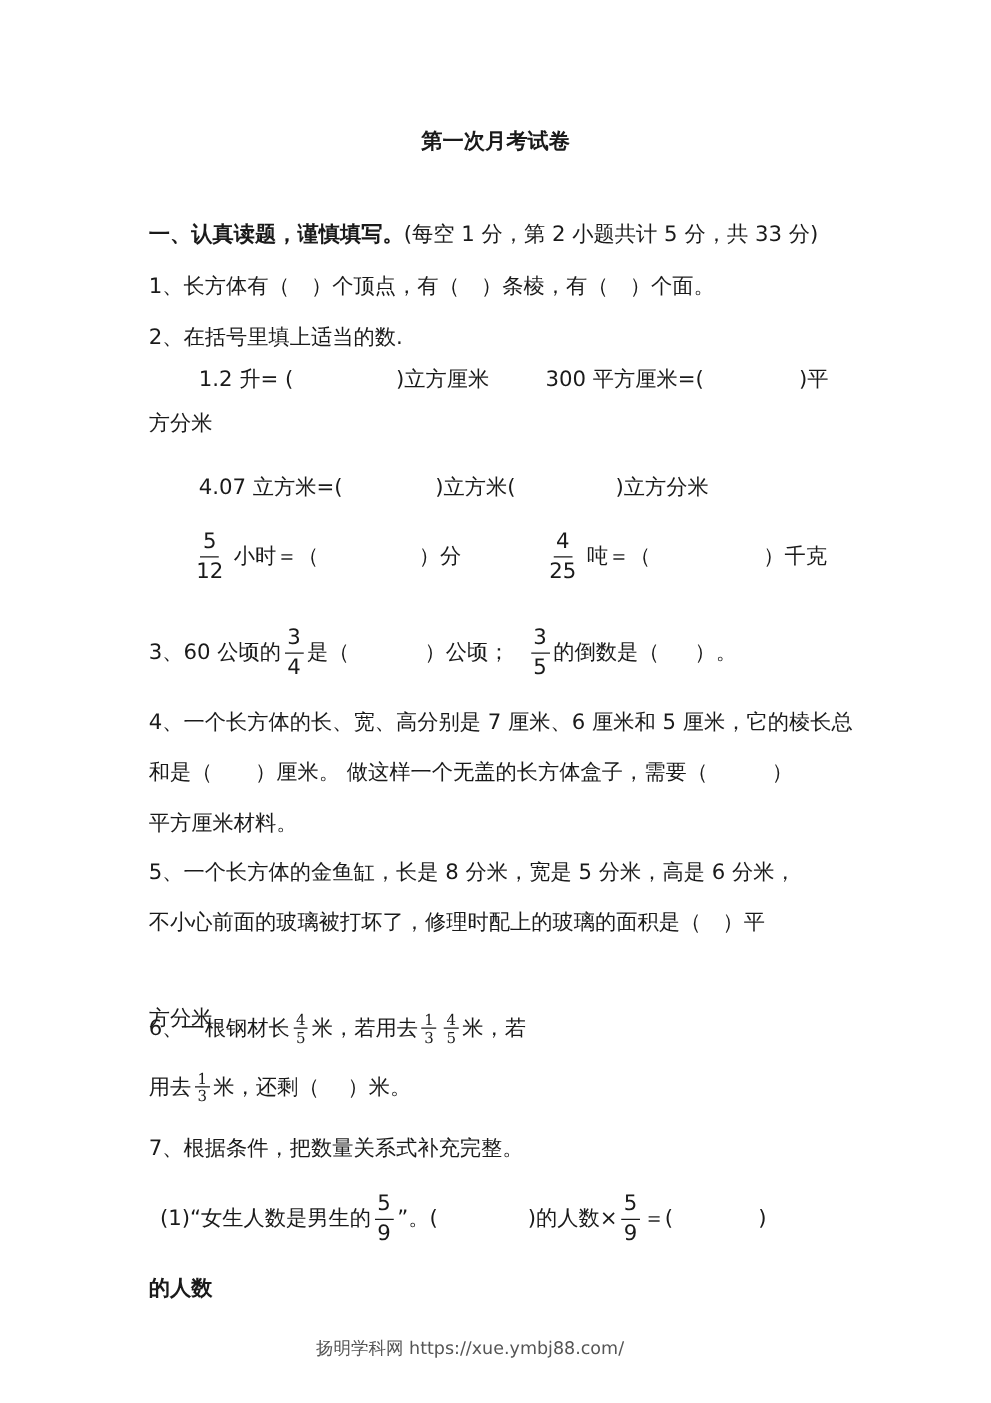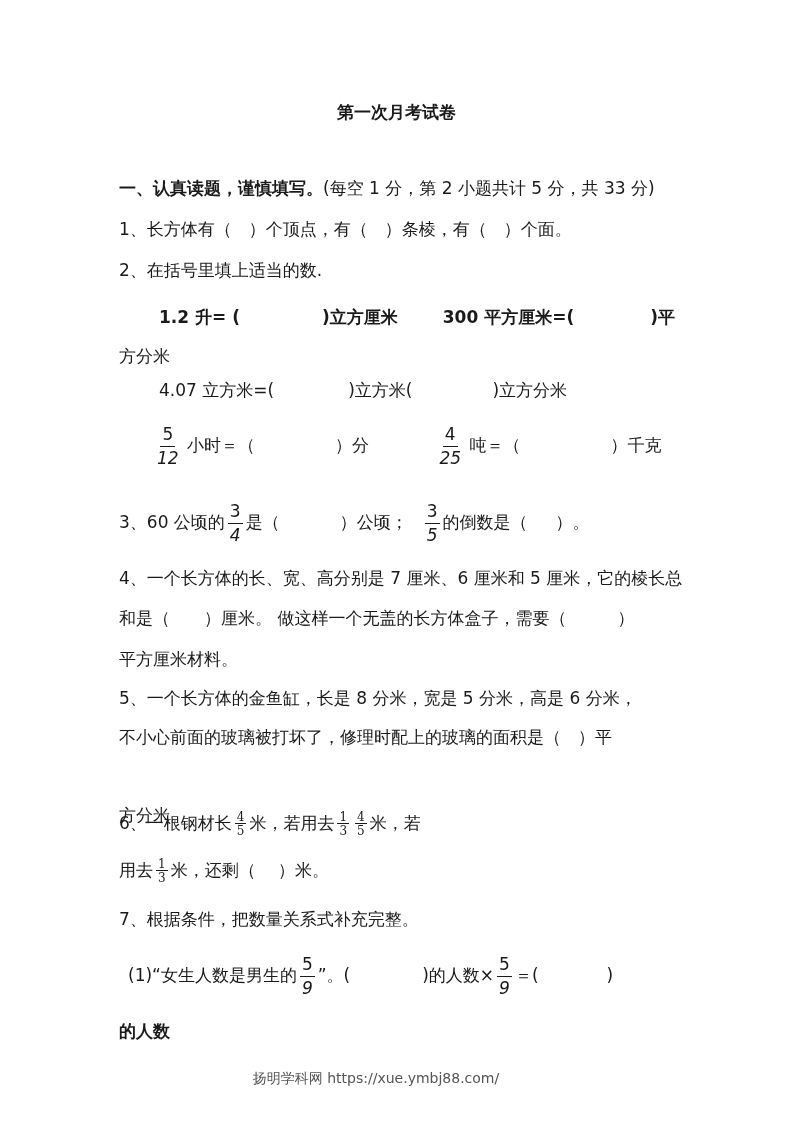--- a/index.html
+++ b/index.html
@@ -31,7 +31,7 @@
 
 <div class="line" style="top:223px;">2、在括号里填上适当的数.</div>
 
-<div class="line" style="top:270px; left:159px;font-weight:bold;">
+<div class="line" style="top:257px; left:159px;">
   <span>1.2 升= (</span><span class="blank" style="width:82px;"></span><span>)立方厘米</span><span class="blank" style="width:45px;"></span><span>300 平方厘米=(</span><span class="blank" style="width:76px;"></span><span>)平</span>
 </div>
 <div class="line" style="top:309px;">方分米</div>

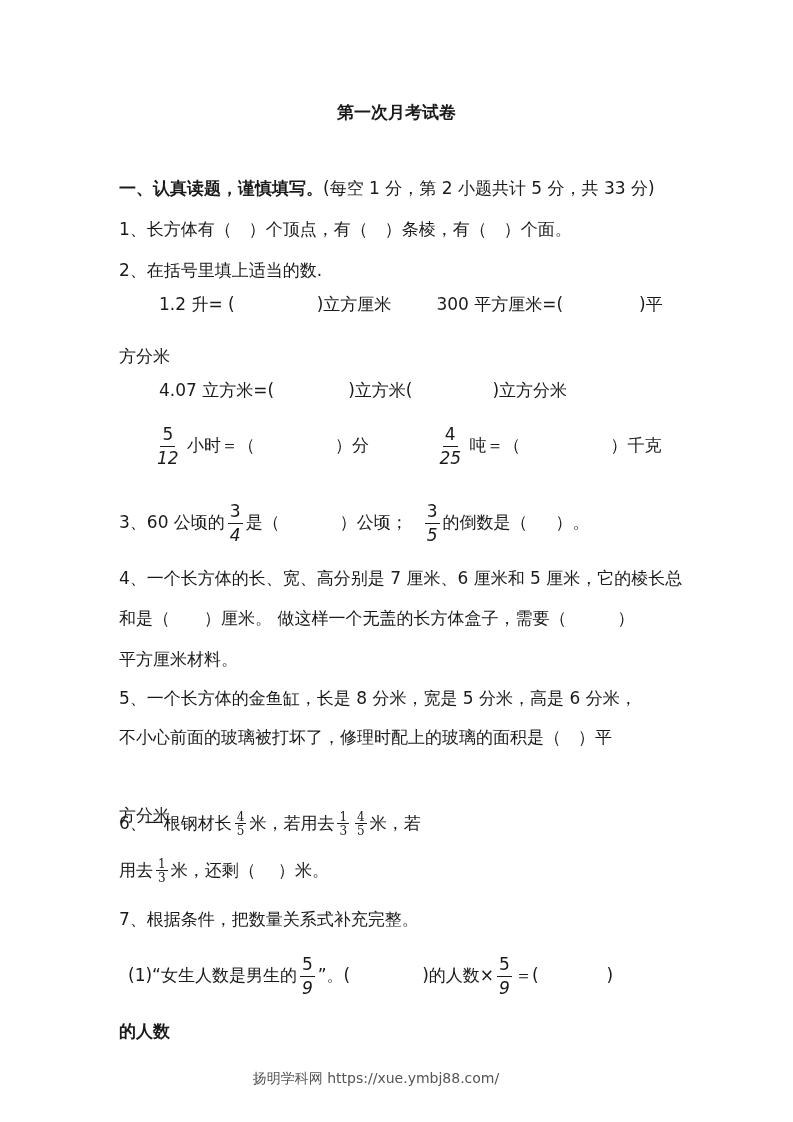--- a/index.html
+++ b/index.html
@@ -34,7 +34,7 @@
 <div class="line" style="top:257px; left:159px;">
   <span>1.2 升= (</span><span class="blank" style="width:82px;"></span><span>)立方厘米</span><span class="blank" style="width:45px;"></span><span>300 平方厘米=(</span><span class="blank" style="width:76px;"></span><span>)平</span>
 </div>
-<div class="line" style="top:309px;">方分米</div>
+<div class="line" style="top:292px;">方分米</div>
 
 <div class="line" style="top:343px; left:159px;">
   <span>4.07 立方米=(</span><span class="blank" style="width:74px;"></span><span>)立方米(</span><span class="blank" style="width:80px;"></span><span>)立方分米</span>

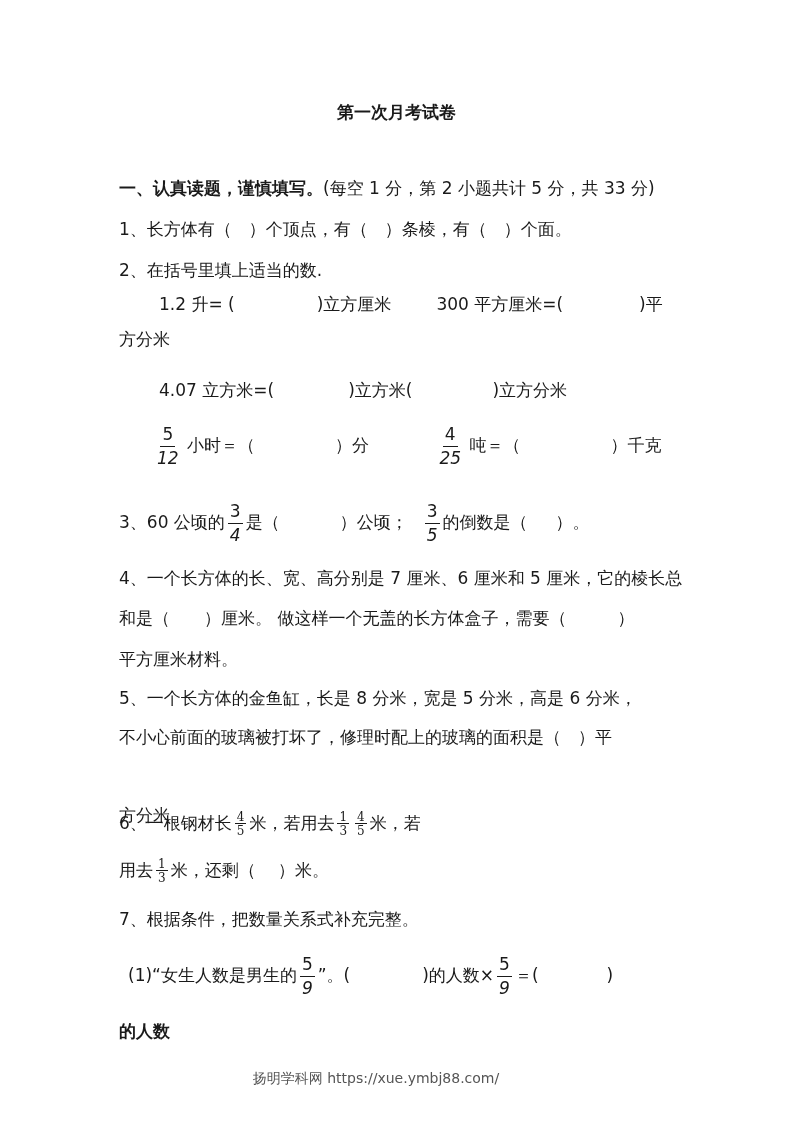--- a/index.html
+++ b/index.html
@@ -13,7 +13,7 @@
   .frac .den { padding-top:1px; }
   .frac.big { font-size:17px; }
   .frac.big .num { padding-bottom:3px; }
-  .frac.big .den { padding-top:3px;font-style:italic; }
+  .frac.big .den { padding-top:3px; }
   .frac.small { font-size:12px; font-family:"DejaVu Serif","Liberation Serif",serif; }
   .blank { display:inline-block; }
   .footer { position:absolute; top:1070px; left:0; width:752px; text-align:center; font-size:14px; color:#555555; }

